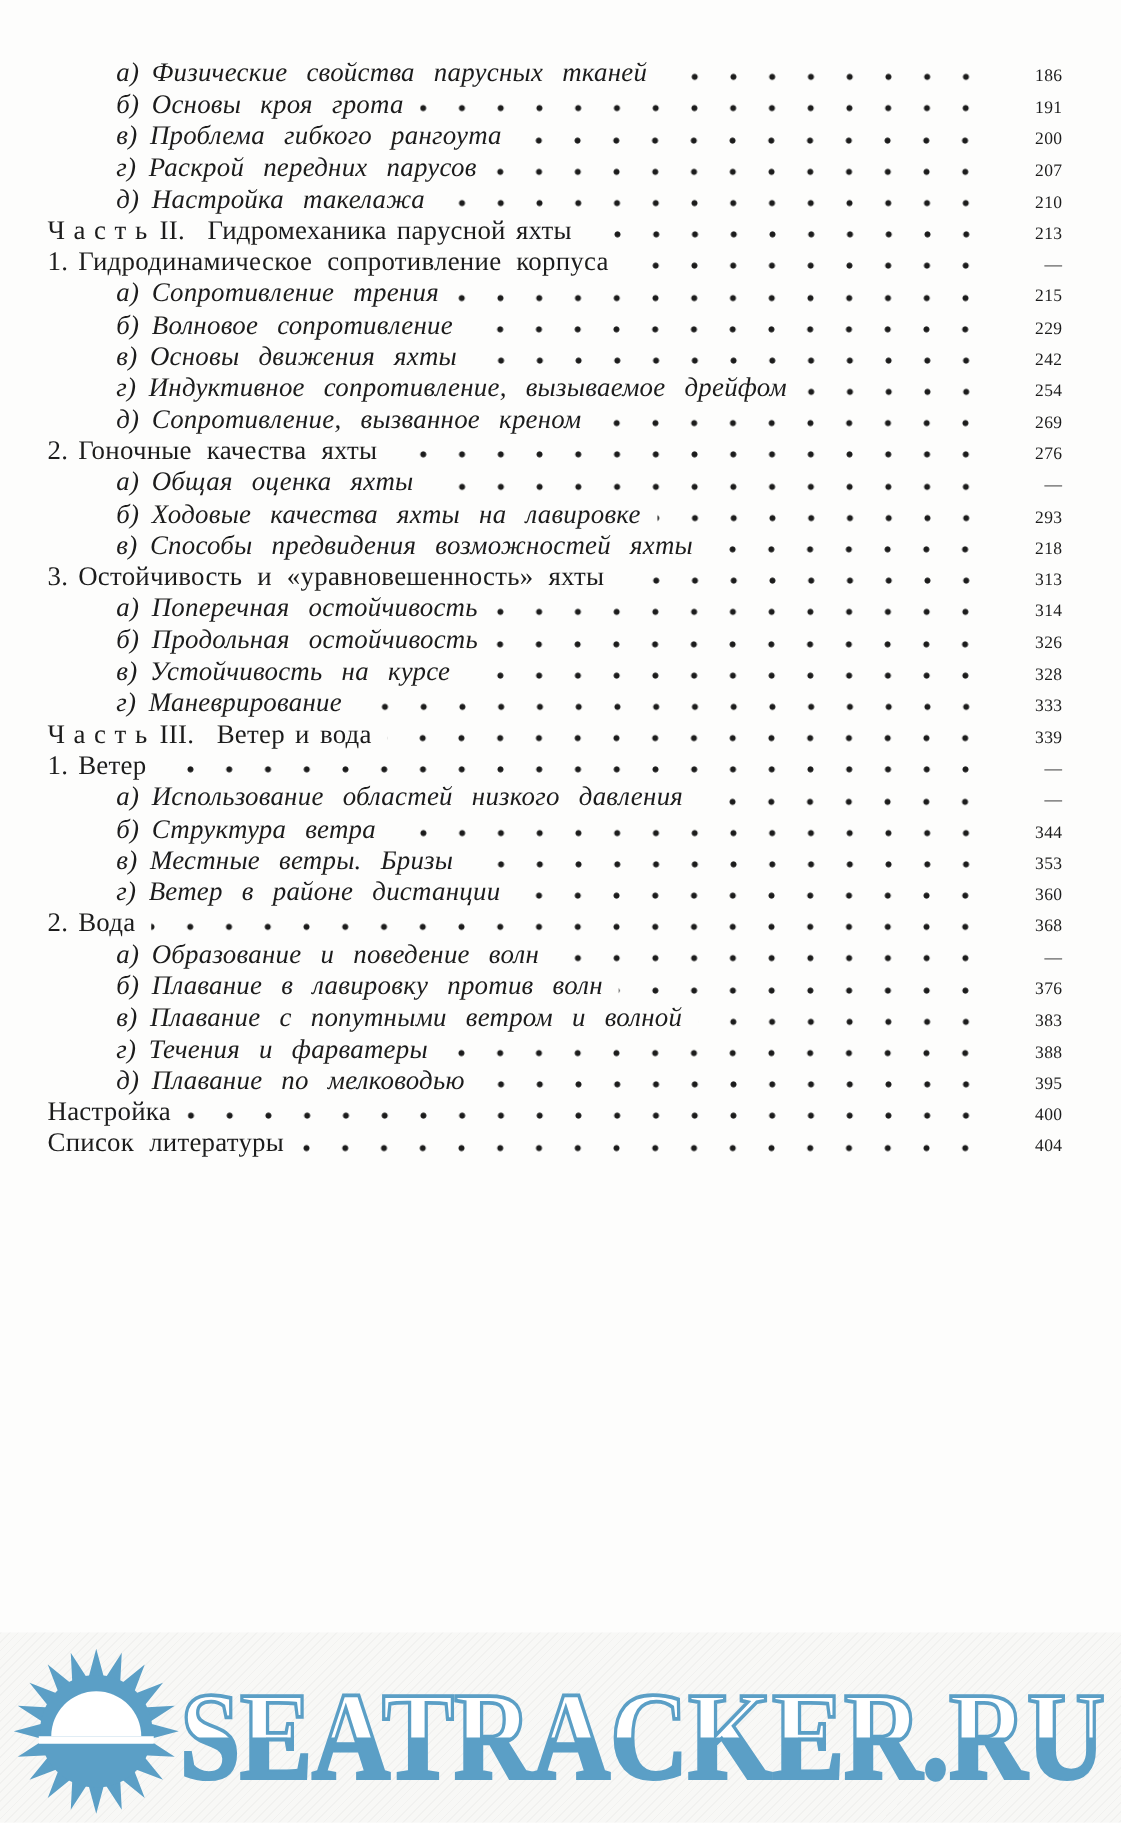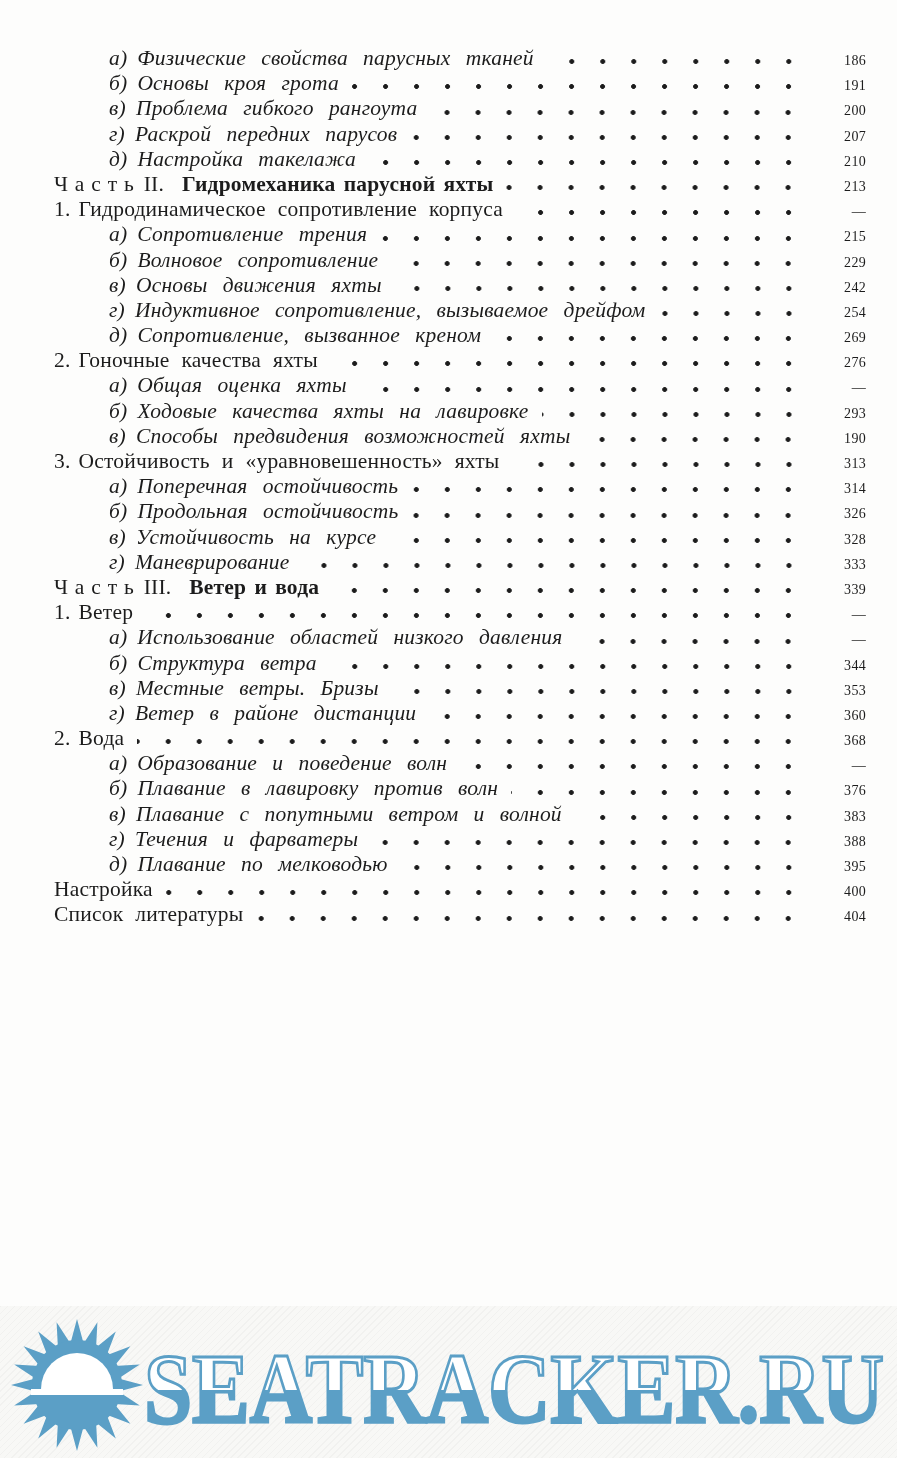--- a/index.html
+++ b/index.html
@@ -12,7 +12,7 @@
     overflow:hidden;
   }
   .toc{
-    position:absolute;top:46px;left:54px;width:812px;
+    position:absolute;top:46px;left:38px;width:812px;
   }
   .row{
     display:flex;align-items:baseline;height:25.2px;

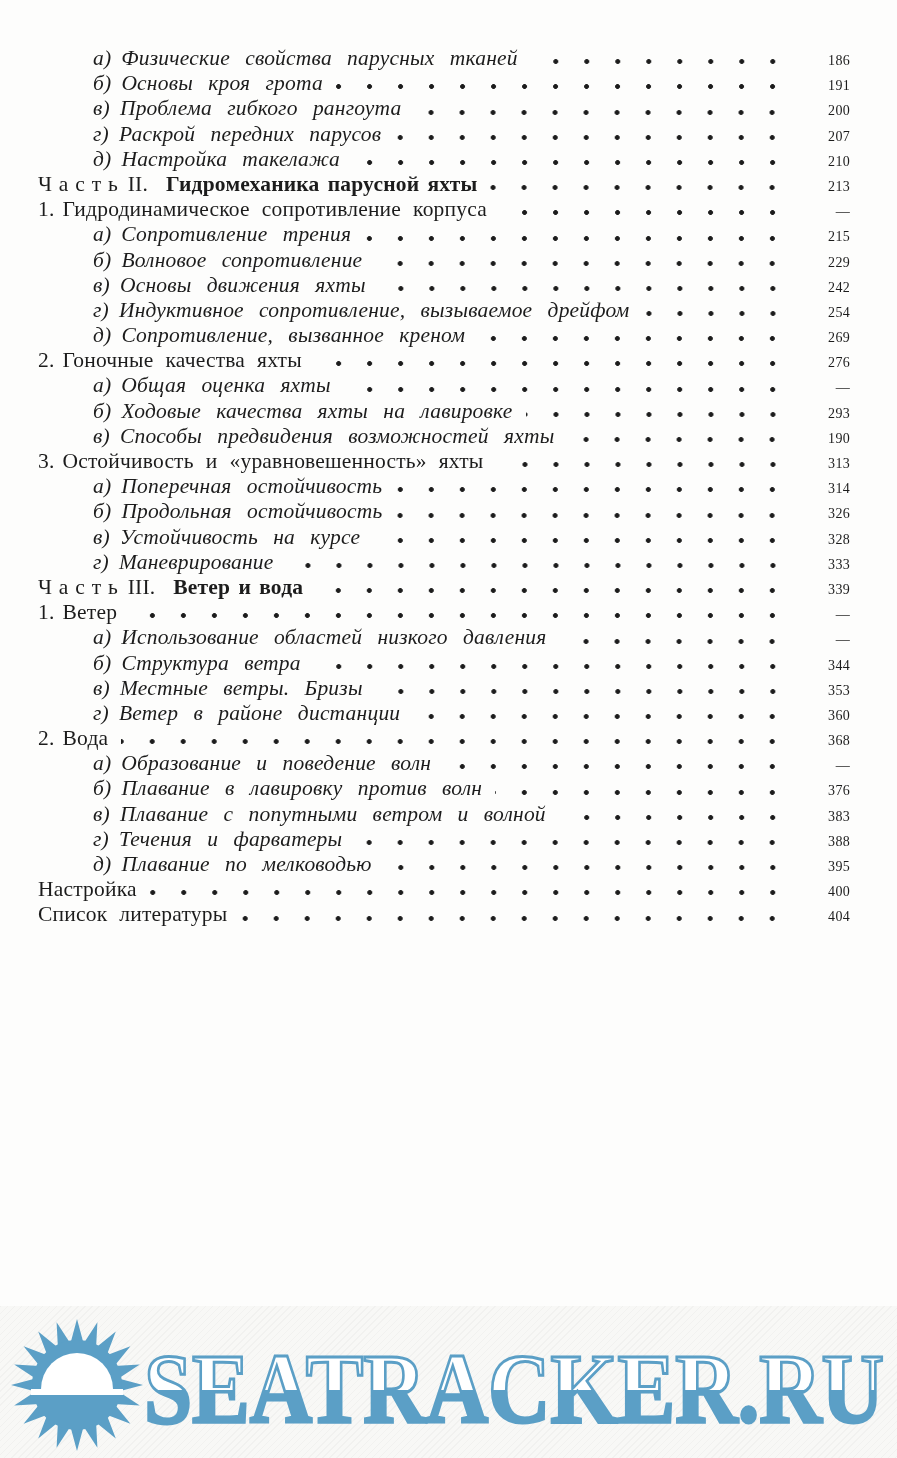--- a/index.html
+++ b/index.html
@@ -26,7 +26,7 @@
   .part .entry-text{word-spacing:.12em}
   .part-word{letter-spacing:.32em;margin-right:3px}
   .part-num{margin-right:18px}
-  .part-title{font-weight:bold;letter-spacing:.2px}
+  .part-title{font-weight:normal;letter-spacing:.2px}
   .leader{
     flex:1 1 auto;align-self:stretch;
     margin:0 10px 0 13px;

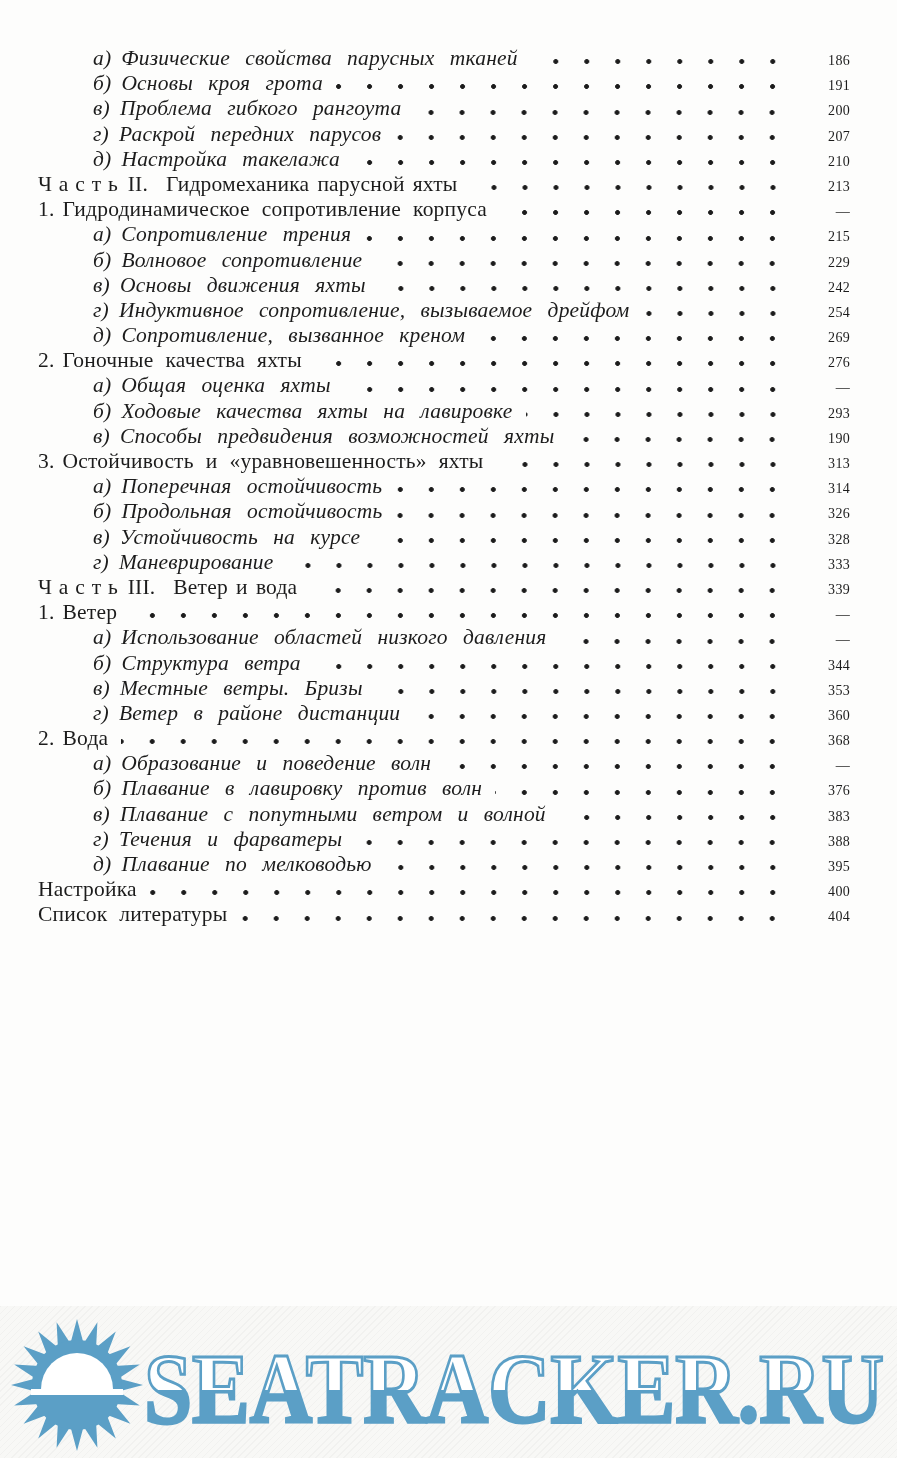--- a/index.html
+++ b/index.html
@@ -130,7 +130,7 @@
     <div class="row sub">
       <span class="entry-text"><span class="entry-label">в)</span><span>Способы предвидения возможностей яхты</span></span>
       <span class="leader"></span>
-      <span class="page">190</span>
+      <span class="page">218</span>
     </div>
     <div class="row section">
       <span class="entry-text"><span class="entry-num">3.</span><span>Остойчивость и «уравновешенность» яхты</span></span>

